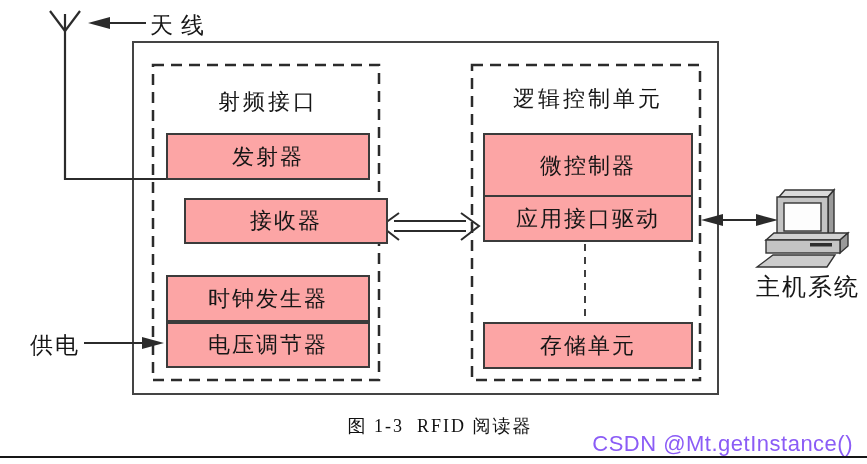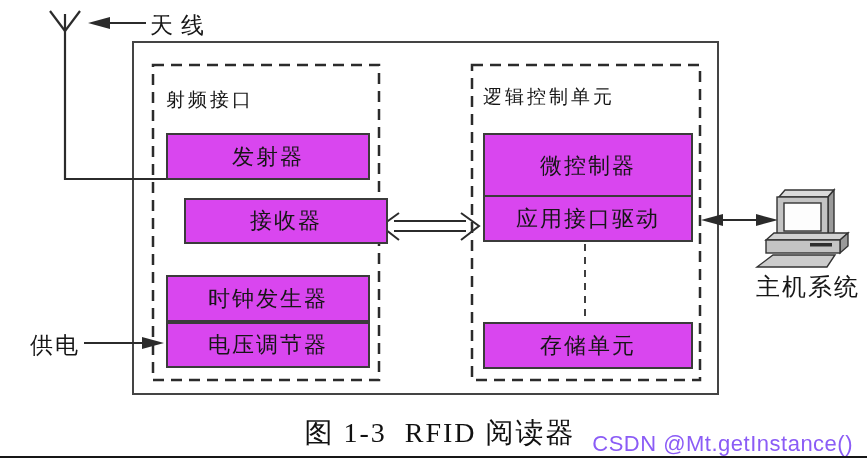--- a/index.html
+++ b/index.html
@@ -22,8 +22,8 @@
   }
   .section-title{
     position:absolute;
-    font-size:19px;letter-spacing:3px;color:#161616;
-    text-align:left;white-space:nowrap;
+    font-size:22px;letter-spacing:3px;color:#161616;
+    text-align:center;white-space:nowrap;
   }
   .side-label{
     position:absolute;

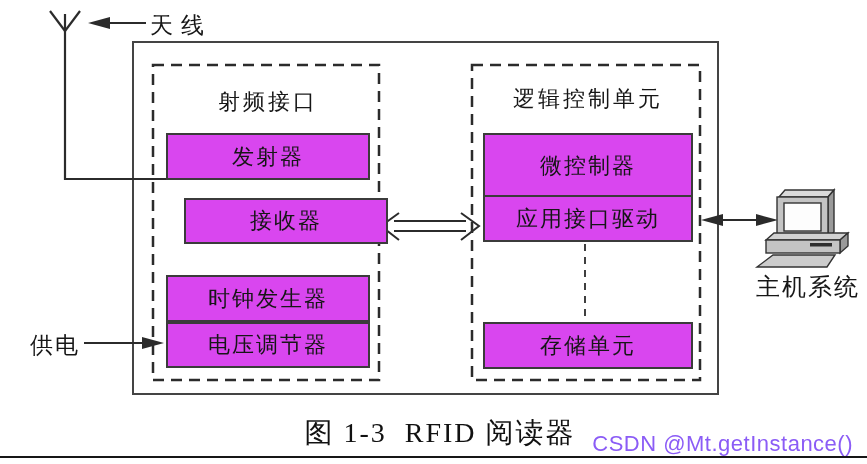--- a/index.html
+++ b/index.html
@@ -15,7 +15,7 @@
   .inner-box{
     position:absolute;
     border:2px solid #3b3b3b;
-    background:#d946ef;
+    background:#fca5a5;
     display:flex;align-items:center;justify-content:center;
     font-size:22px;letter-spacing:2px;color:#161616;
     box-sizing:border-box;

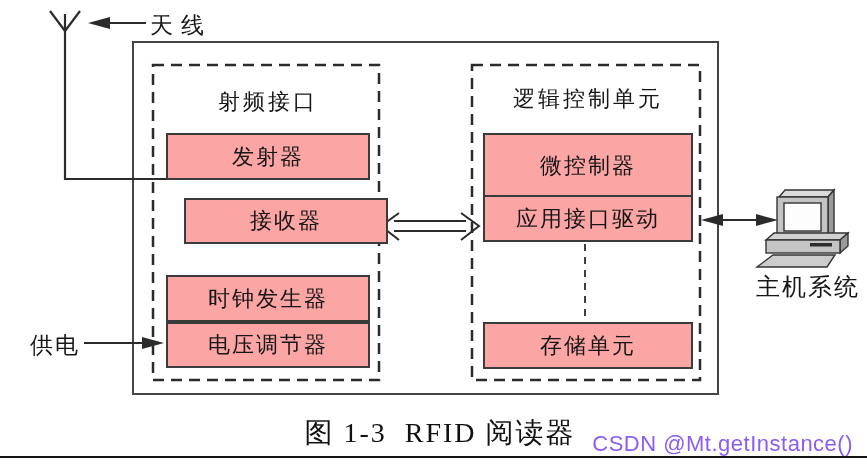--- a/index.html
+++ b/index.html
@@ -34,7 +34,7 @@
     position:absolute;
     left:120px;top:414px;width:640px;
     text-align:center;
-    font-size:28px;letter-spacing:2px;color:#111111;
+    font-size:18px;letter-spacing:2px;color:#111111;
     white-space:pre;
   }
   .watermark{

